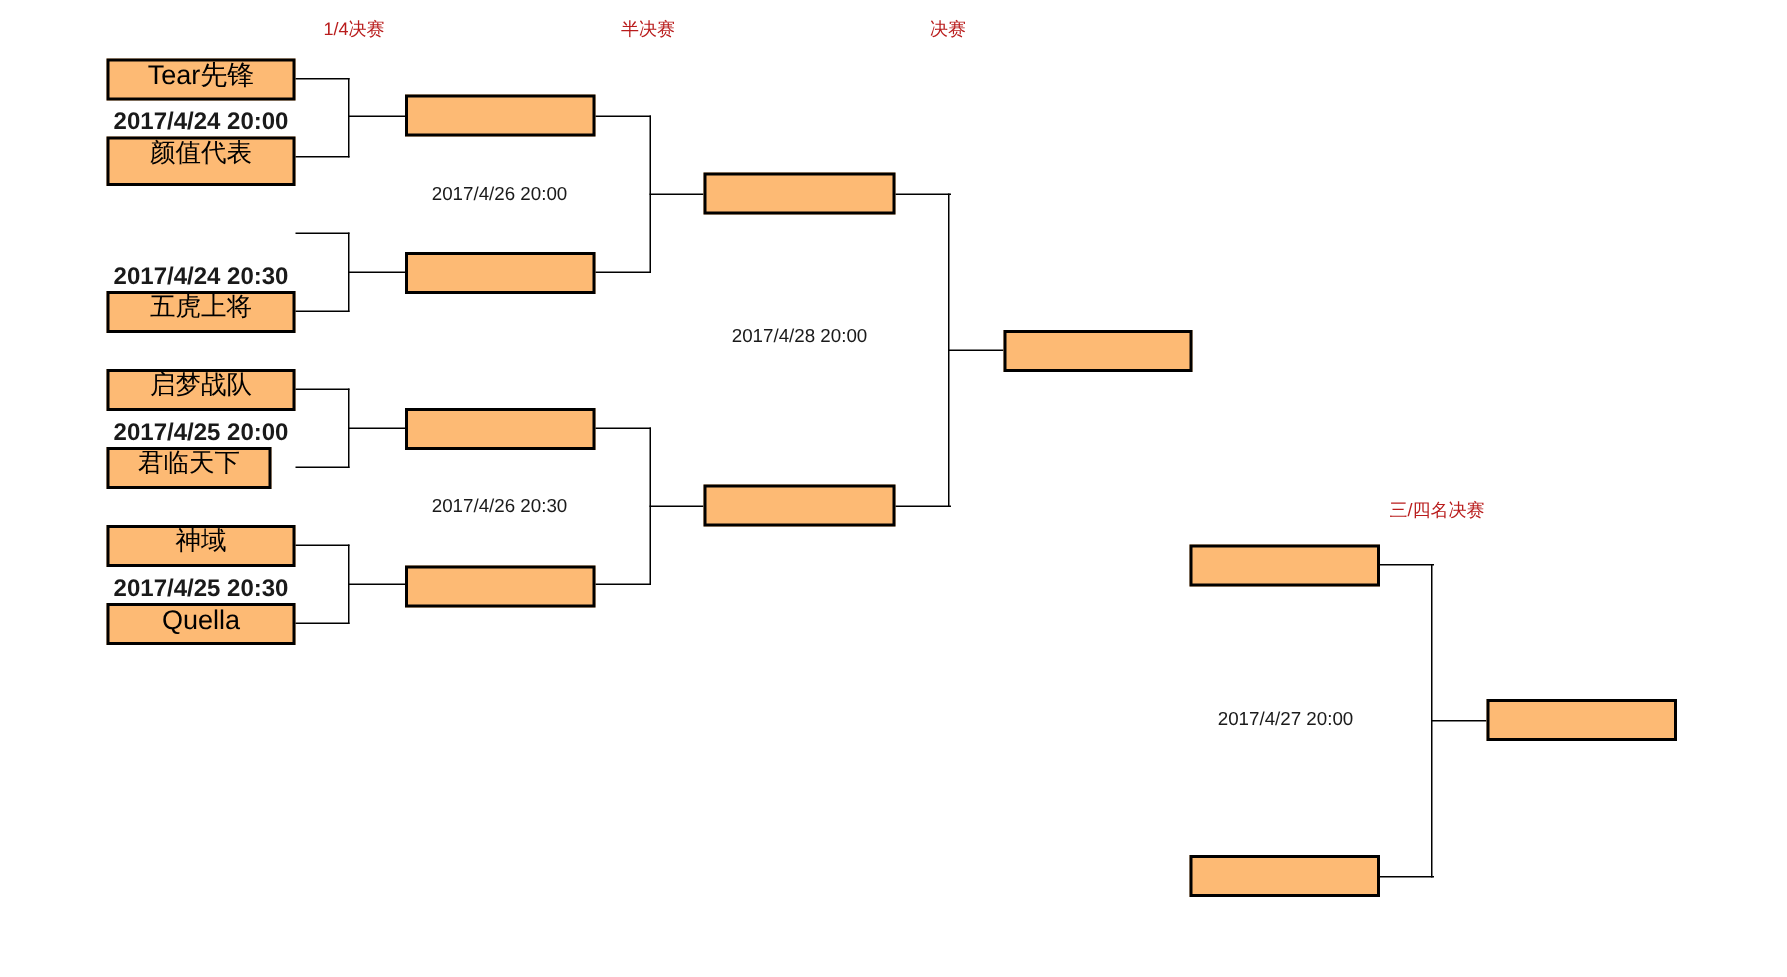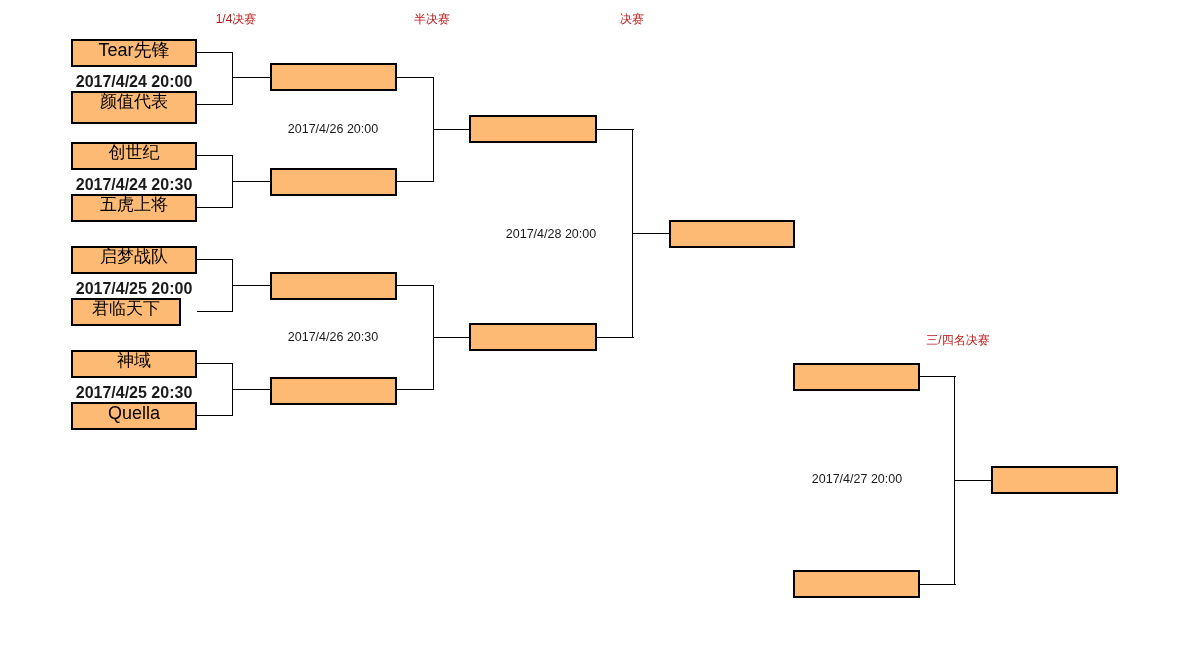--- a/index.html
+++ b/index.html
@@ -82,9 +82,6 @@
     <span class="slot-label">颜值代表</span>
   </div>
 
-  <div class="slot" style="left:71px; top:142px; width:126px; height:28px;">
-    <span class="slot-label">创世纪</span>
-  </div>
   <div class="slot" style="left:71px; top:194px; width:126px; height:28px;">
     <span class="slot-label">五虎上将</span>
   </div>

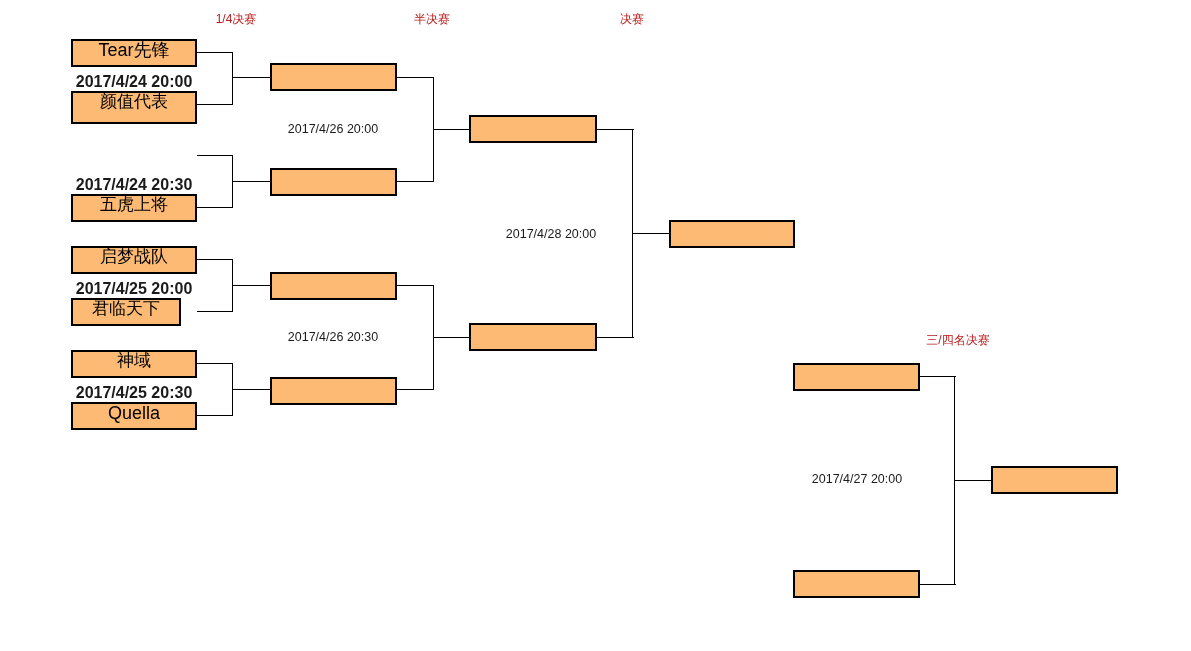--- a/index.html
+++ b/index.html
@@ -158,7 +158,7 @@
     <span class="slot-label"></span>
   </div>
 
-  <div class="match-date plain" style="left:533px; top:227px;margin-left:18px;">2017/4/28 20:00</div>
+  <div class="match-date plain" style="left:533px; top:217px;">2017/4/28 20:00</div>
 
   <div class="conn conn-h" style="left:597px; top:129px; width:37px;"></div>
   <div class="conn conn-h" style="left:597px; top:337px; width:37px;"></div>

